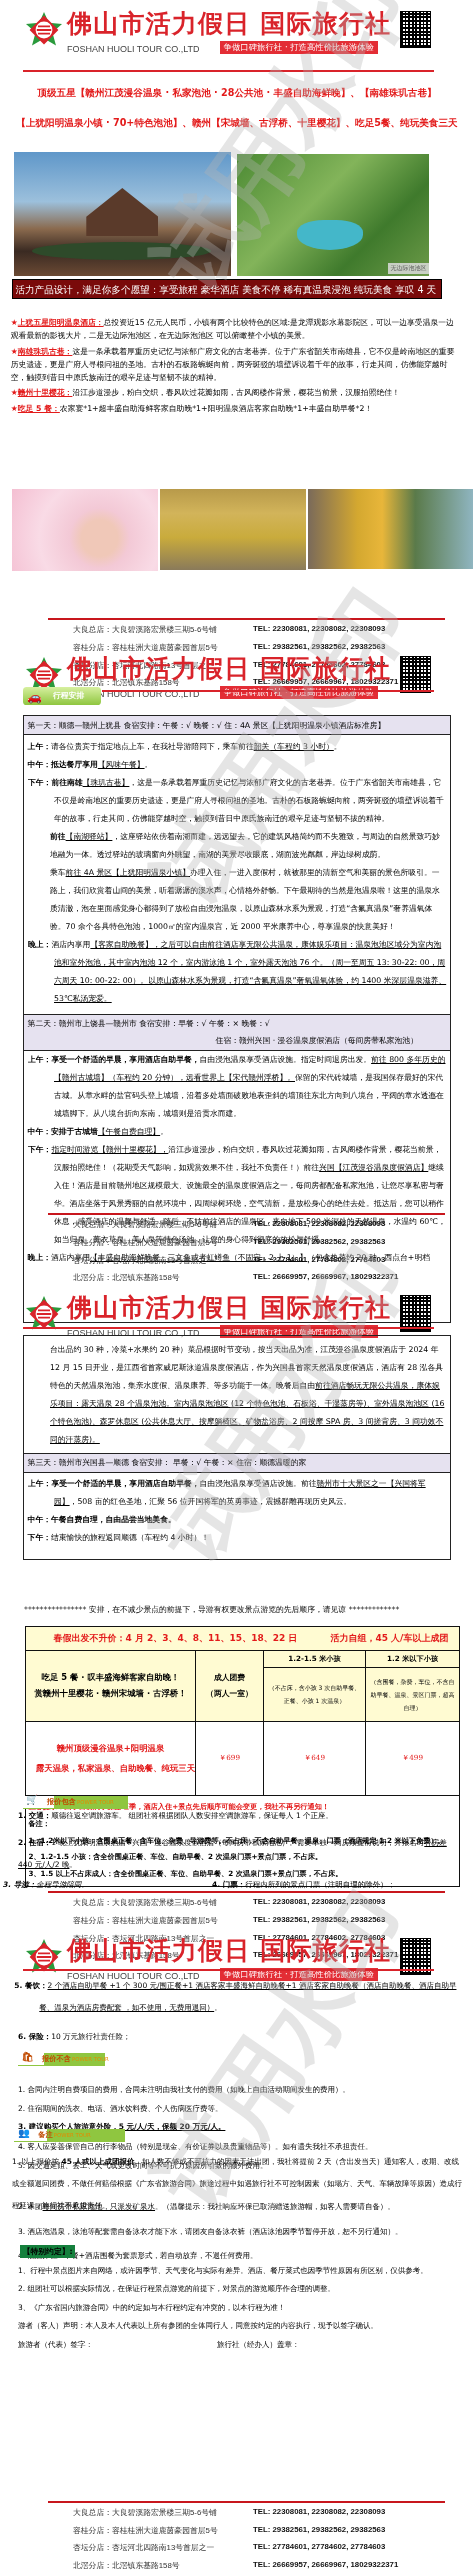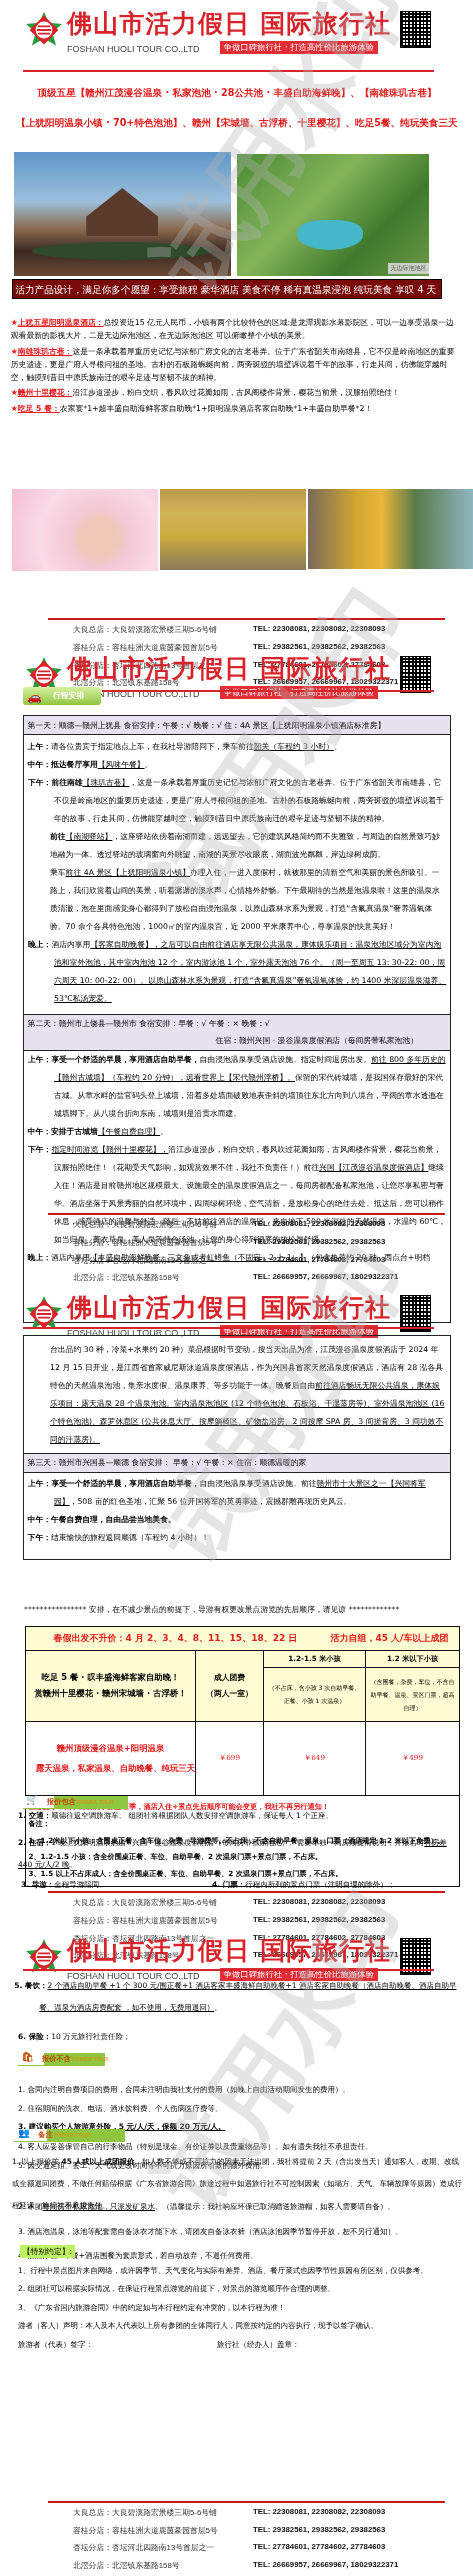--- a/index.html
+++ b/index.html
@@ -223,7 +223,7 @@
 </div>
 <div class="note" style="top:1810px;"><b>1. 交通：</b><span>顺德往返空调旅游车。  组团社将根据团队人数安排空调旅游车，保证每人 1 个正座。</span></div>
 <div class="note" style="top:1832px;white-space:normal;width:442px;line-height:21.5px;"><b>2. 住宿：</b><span>1 晚上犹阳明温泉酒店+兴国 · 漫谷温泉度假酒店（每间房带私家泡池）。需要单独一间房须提前说明，并报名时</span><u class="b">补房差 440 元/人/2 晚</u><span>。</span></div>
-<div class="note" style="top:1879px;left:21px;"><b>3. 导游：</b><span>全程导游陪同。</span></div>
+<div class="note" style="top:1879px;left:3px;font-style:italic;"><b>3. 导游：</b><span>全程导游陪同。</span></div>
 <div class="note" style="top:1879px;left:212px;"><b>4. 门票：</b><span>行程内所列的景点门票（注明自理的除外）；</span></div>
 
 <div class="ftr" style="top:1879px;">

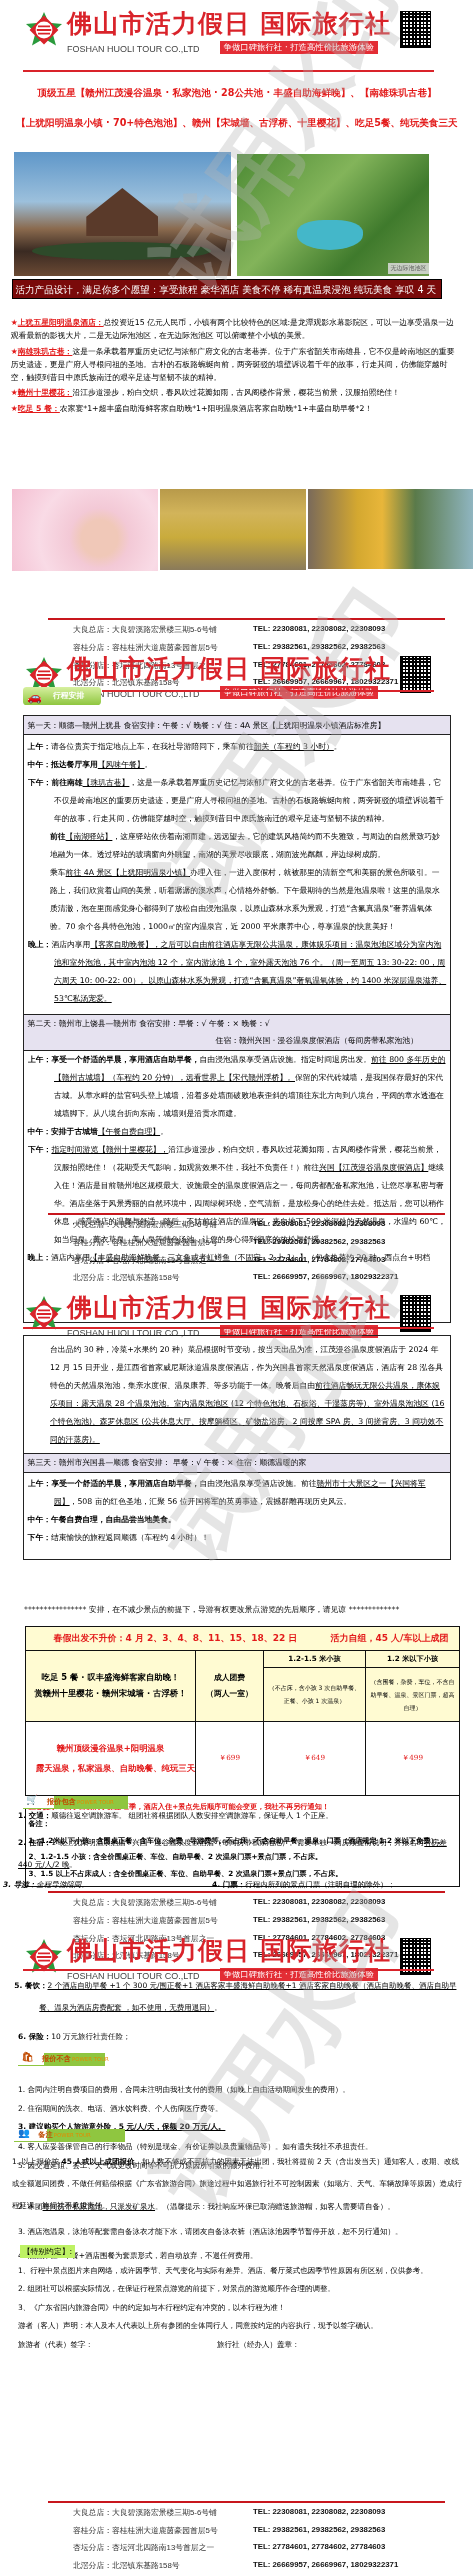--- a/index.html
+++ b/index.html
@@ -273,7 +273,7 @@
 <div class="note" style="top:2201px;"><span>2.  本团</span><u class="b">每间房带私家泡池，只派发矿泉水</u><span>。（温馨提示：我社响应环保已取消赠送旅游帽，如客人需要请自备）。</span></div>
 <div class="note" style="top:2226px;">3.  酒店泡温泉，泳池等配套需自备泳衣才能下水，请团友自备泳衣裤（酒店泳池因季节暂停开放，恕不另行通知）。</div>
 <div class="note" style="top:2250px;">4.  酒店床位+早餐+酒店围餐为套票形式，若自动放弃，不退任何费用。</div>
-<div class="abs" style="left:20.3px;top:2245px;background:#bef264;font-weight:normal;font-size:7.8px;padding:1.2px 2.4px;">【特别约定】:</div>
+<div class="abs" style="left:20.3px;top:2245px;background:#15803d;font-weight:bold;font-size:7.8px;padding:1.2px 2.4px;">【特别约定】:</div>
 <div class="note" style="top:2265px;">1、行程中景点图片来自网络，或许因季节、天气变化与实际有差异。酒店、餐厅菜式也因季节性原因有所区别，仅供参考。</div>
 <div class="note" style="top:2283px;">2.  组团社可以根据实际情况，在保证行程景点游览的前提下，对景点的游览顺序作合理的调整。</div>
 <div class="note" style="top:2302px;">3、《广东省国内旅游合同》中的约定如与本行程约定有冲突的，以本行程为准！</div>

